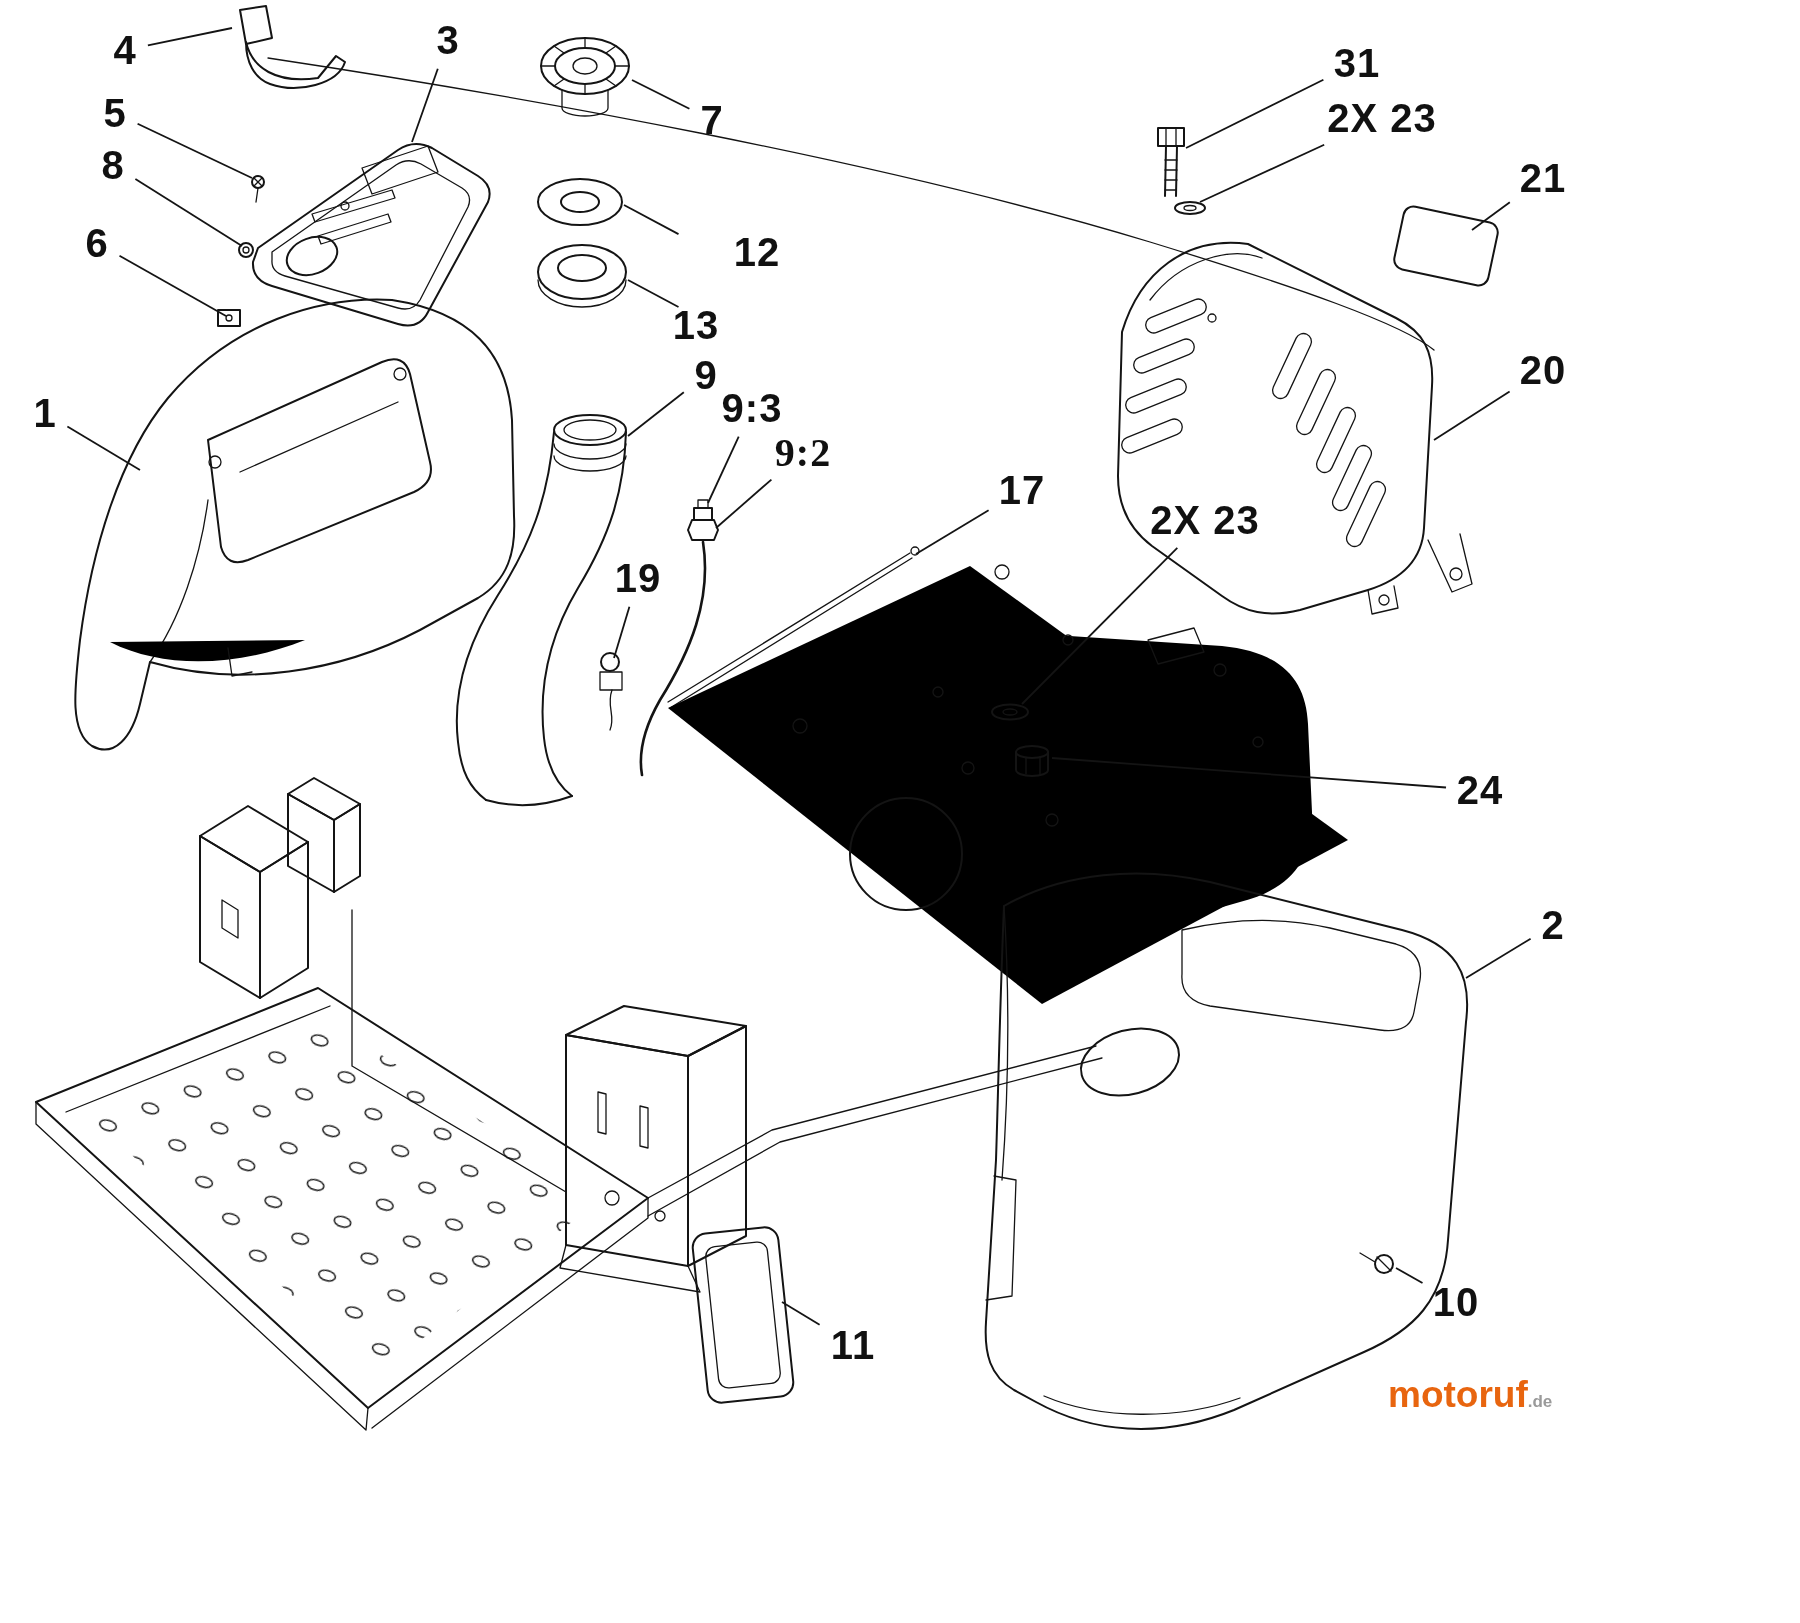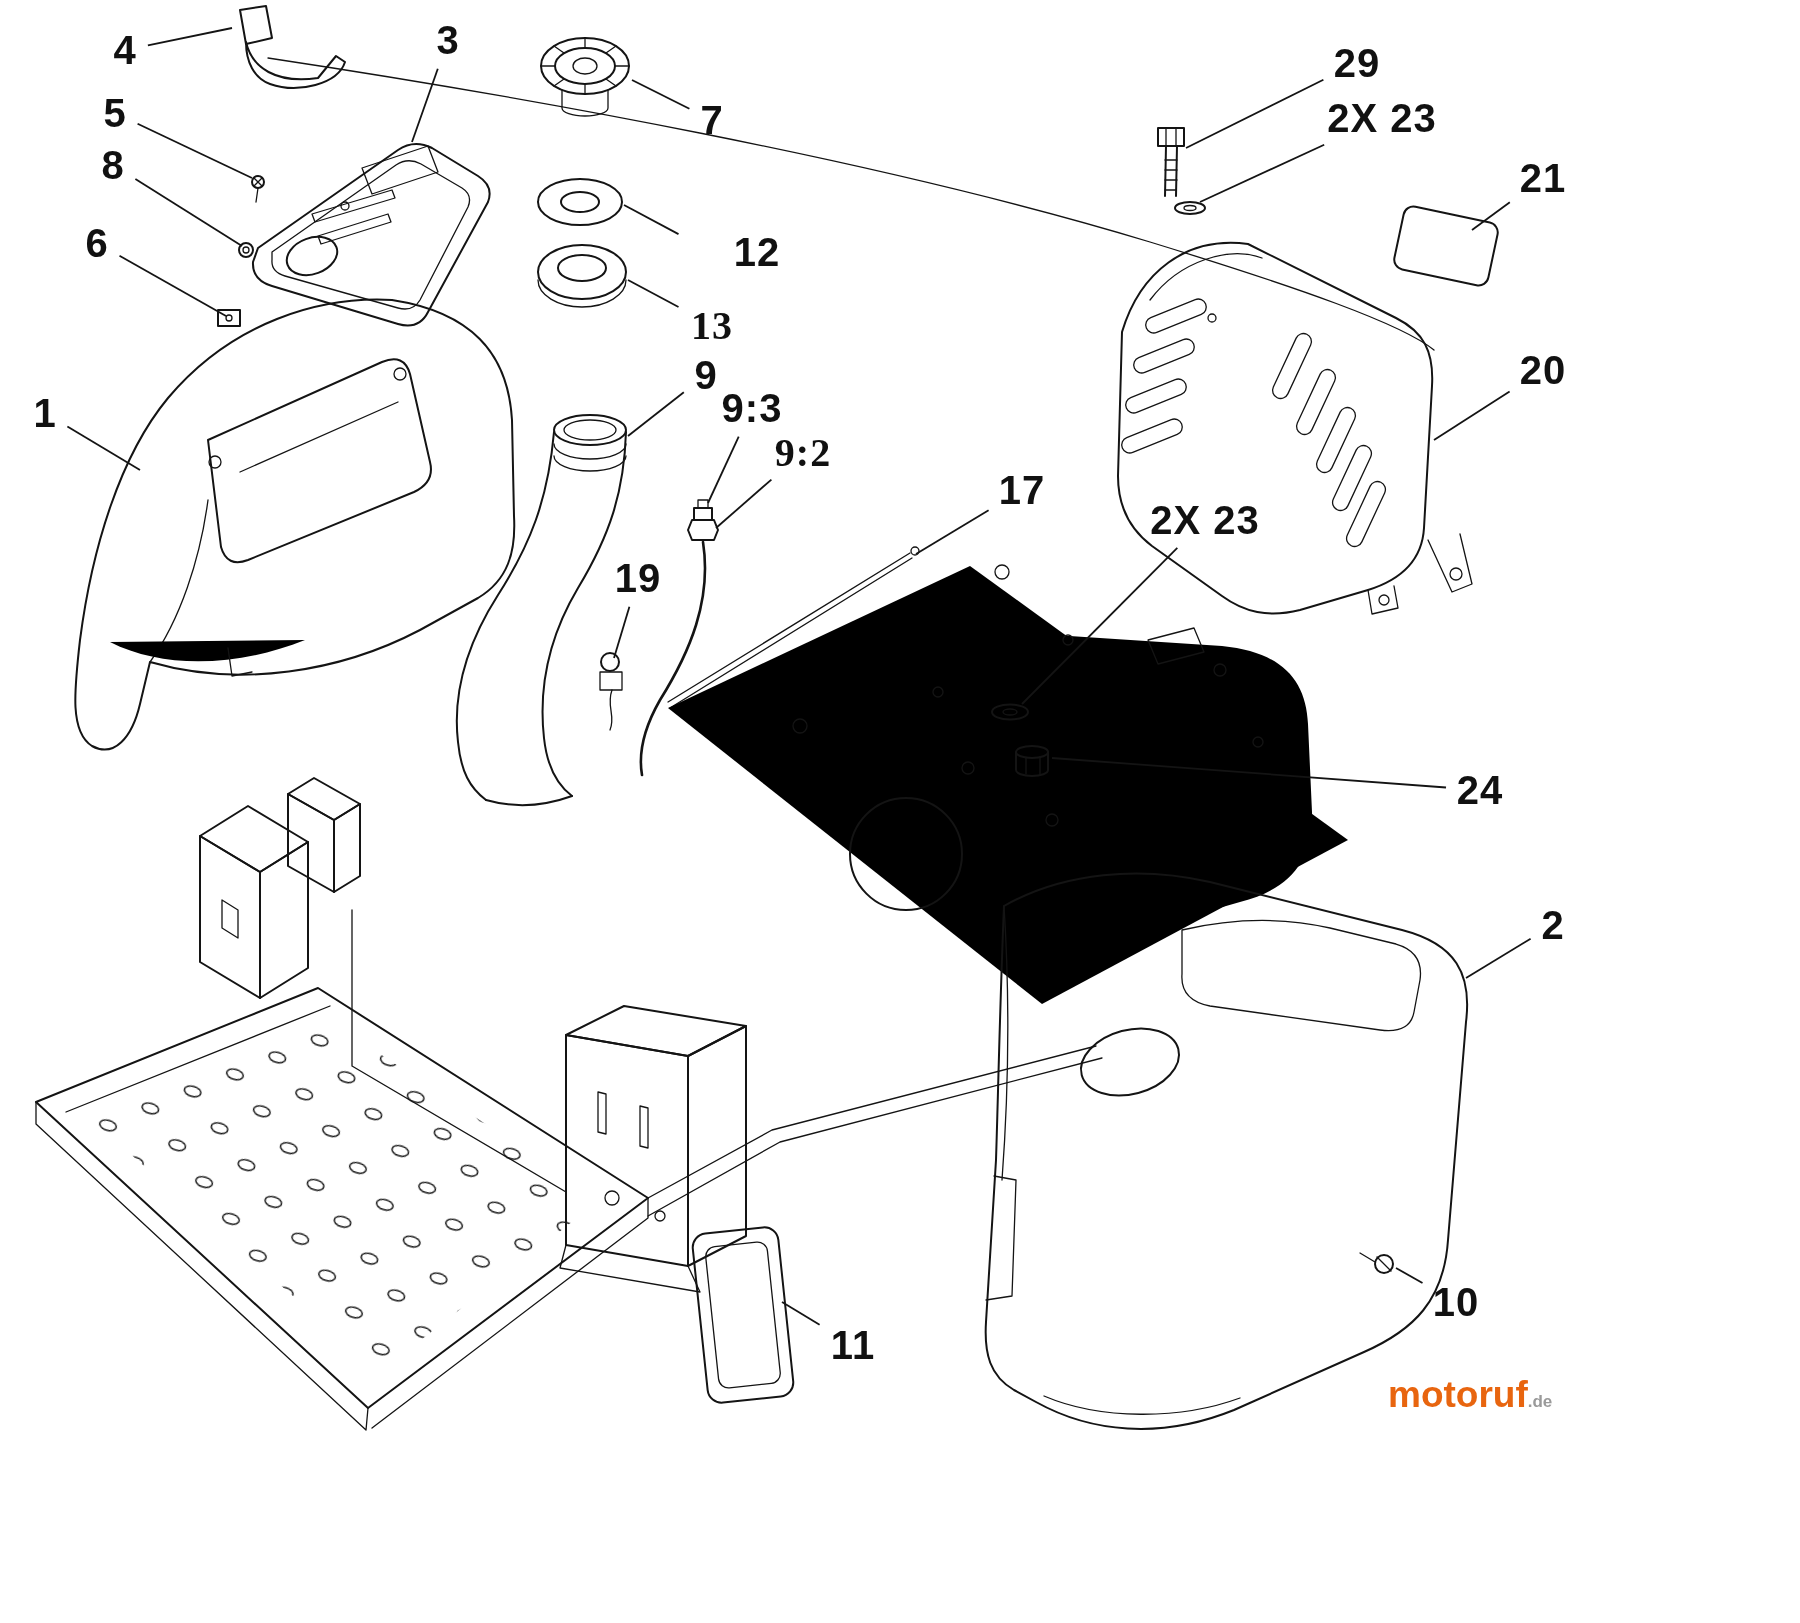--- a/index.html
+++ b/index.html
@@ -284,7 +284,7 @@
       <div class="callout" style="left: 706px; top: 375px;">9</div>
       <div class="callout" style="left: 752px; top: 408px;">9:3</div>
       <div class="callout" style="left: 803px; top: 452px; font-family: Liberation Serif, serif;">9:2</div>
-      <div class="callout" style="left: 1357px; top: 63px;">29</div>
+      <div class="callout" style="left: 1357px; top: 63px;">31</div>
       <div class="callout" style="left: 1382px; top: 118px;">2X 23</div>
       <div class="callout" style="left: 1543px; top: 178px;">21</div>
       <div class="callout" style="left: 1543px; top: 370px;">20</div>

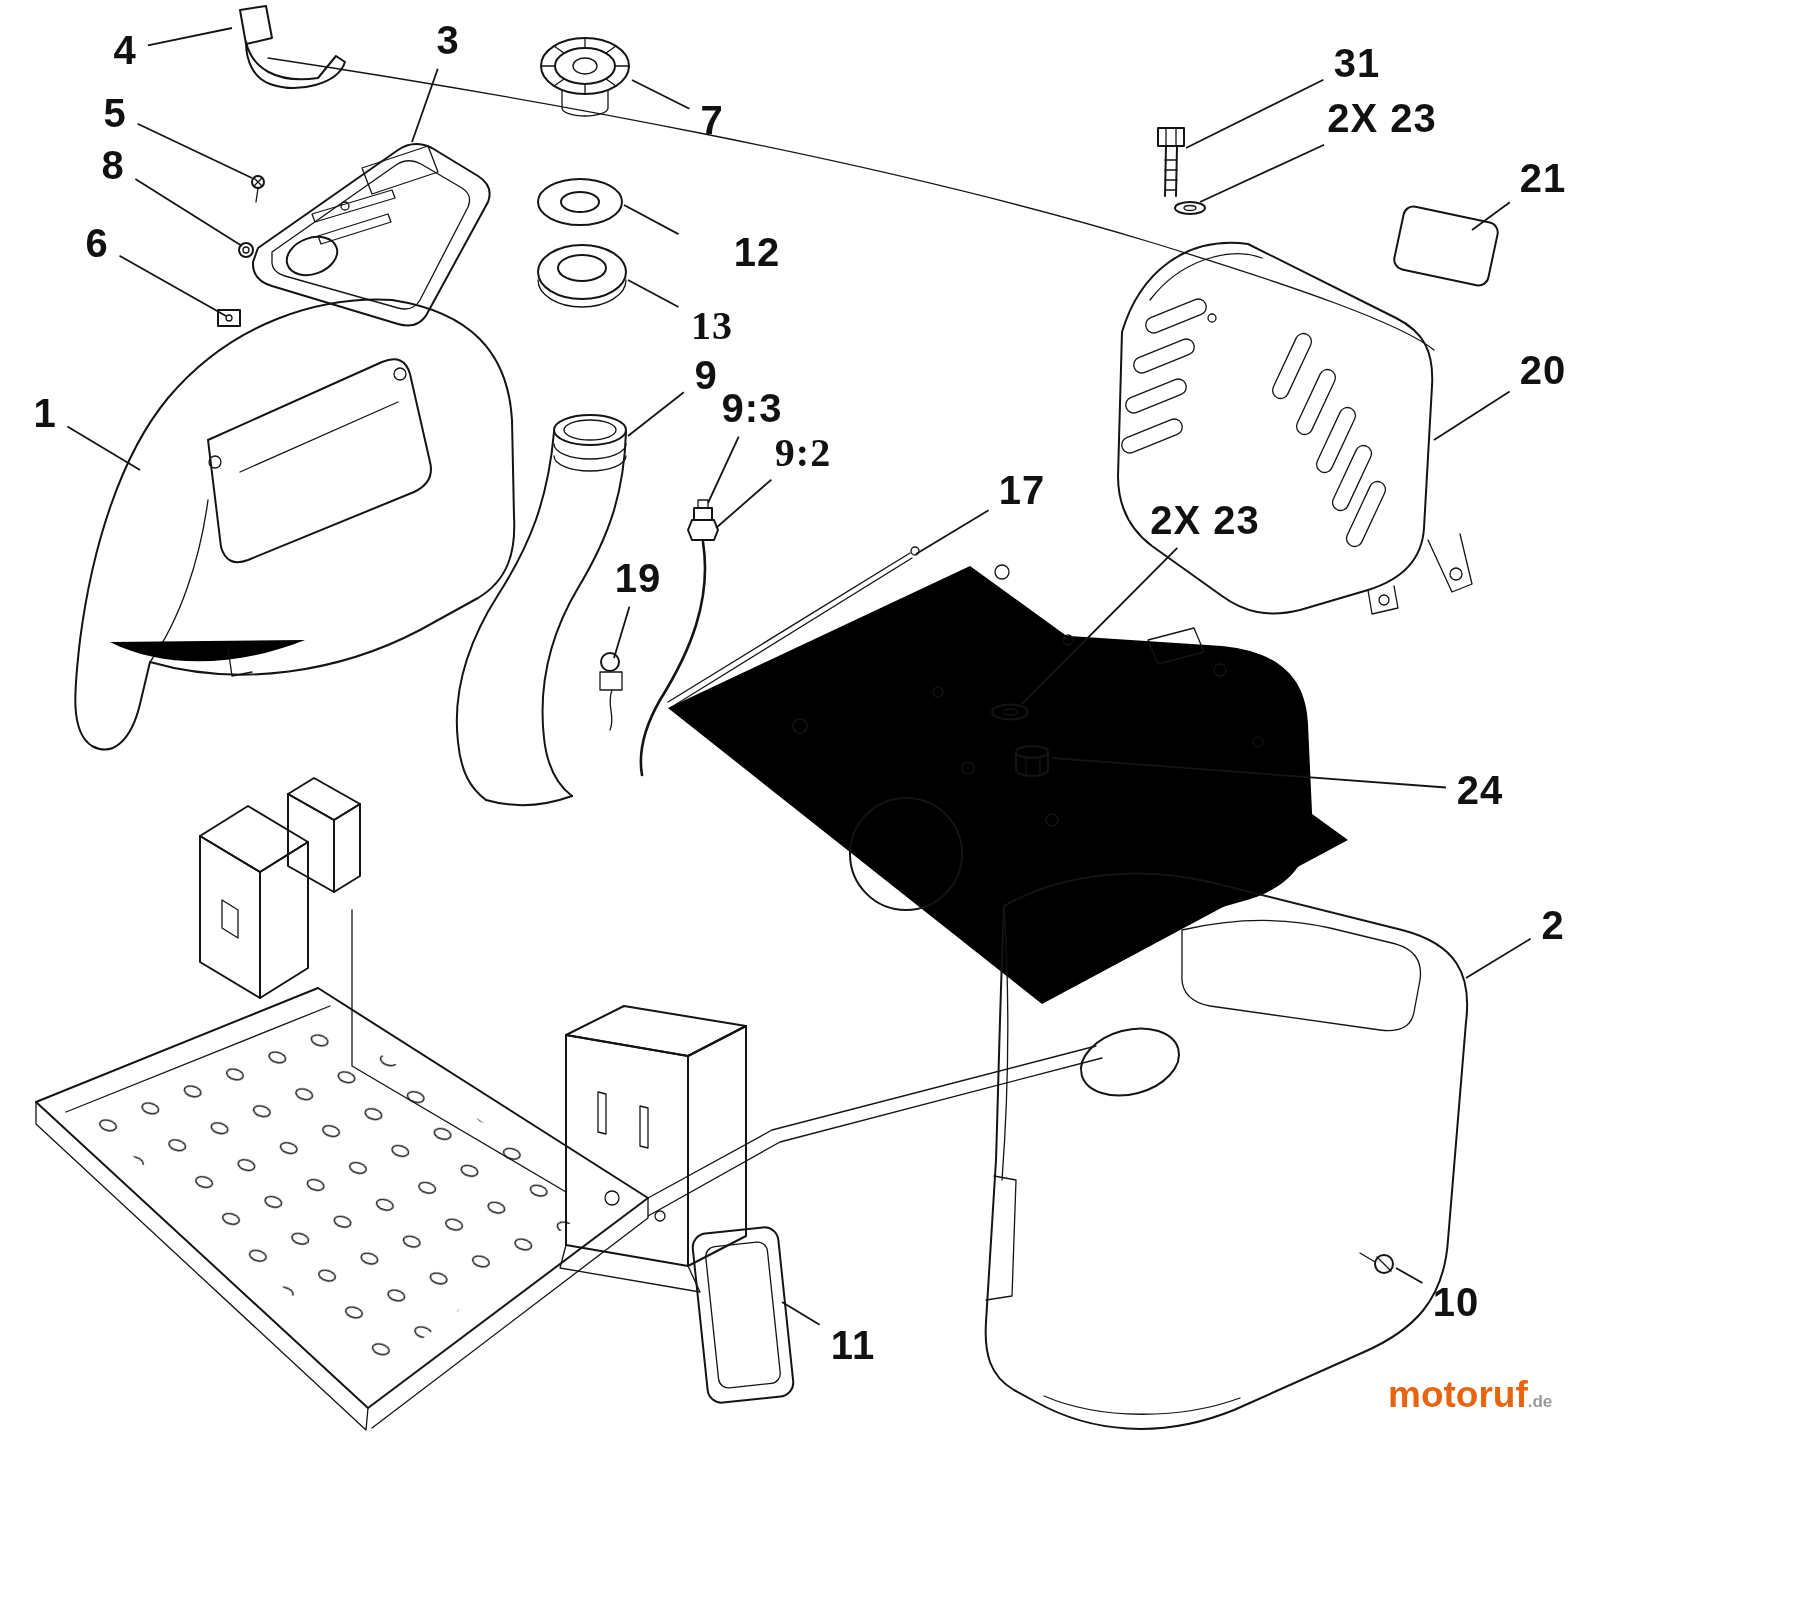--- a/index.html
+++ b/index.html
@@ -279,7 +279,7 @@
       <div class="callout" style="left: 113px; top: 165px;">8</div>
       <div class="callout" style="left: 97px; top: 243px;">6</div>
       <div class="callout" style="left: 712px; top: 252px; margin-left: 45px;">12</div>
-      <div class="callout" style="left: 712px; top: 325px; font-family: Liberation Serif, serif;">13</div>
+      <div class="callout" style="left: 696px; top: 325px;">13</div>
       <div class="callout" style="left: 45px; top: 413px;">1</div>
       <div class="callout" style="left: 706px; top: 375px;">9</div>
       <div class="callout" style="left: 752px; top: 408px;">9:3</div>

